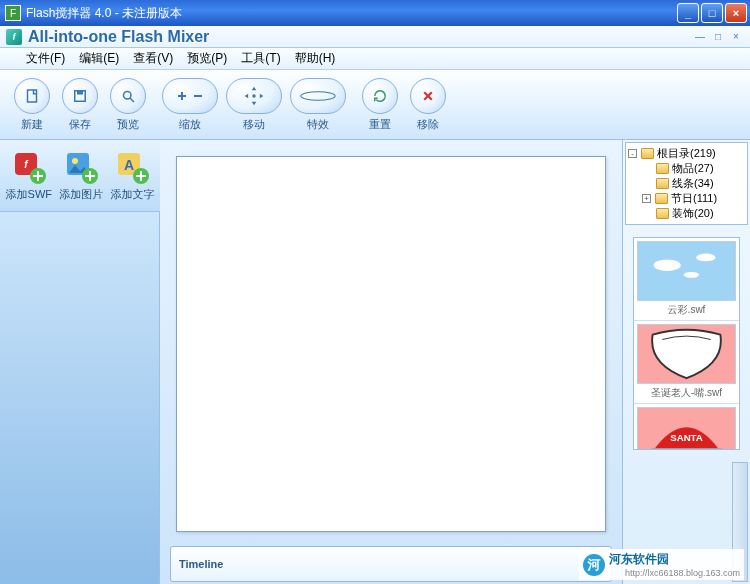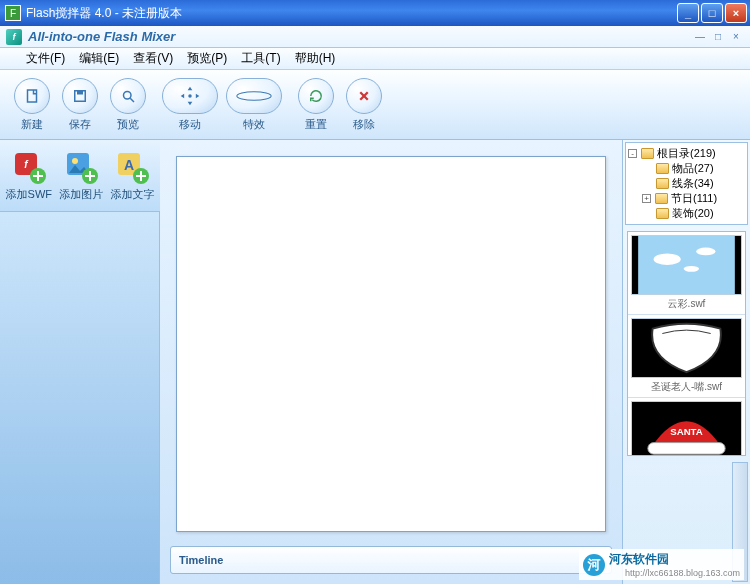--- a/index.html
+++ b/index.html
@@ -12,7 +12,7 @@
 .inner-frame{position:absolute;top:26px;left:0;right:0;bottom:0;background:#fff;}
 .app-header{height:22px;background:linear-gradient(#f7fbff,#e8f4ff);display:flex;align-items:center;padding:0 6px;border-bottom:1px solid #a8c8e8;}
 .app-logo{width:16px;height:16px;background:linear-gradient(135deg,#4fd0c0,#0c9080);border-radius:2px;margin-right:6px;display:flex;align-items:center;justify-content:center;color:#fff;font-size:9px;font-style:italic;font-weight:bold;}
-.app-title{font-size:13px;color:#2a6aa8;font-weight:bold;text-shadow:0 1px 0 #fff;font-style:italic;}
+.app-title{font-size:16px;color:#2a6aa8;font-weight:bold;text-shadow:0 1px 0 #fff;}
 .mdi-btns{margin-left:auto;display:flex;gap:2px;}
 .mdi-btn{width:16px;height:14px;color:#4a7ab4;display:flex;align-items:center;justify-content:center;font-size:10px;}
 .menubar{height:22px;background:linear-gradient(#fbfeff,#e4f2ff);display:flex;align-items:center;padding-left:26px;font-size:12px;color:#000;border-bottom:1px solid #b8d0e8;}

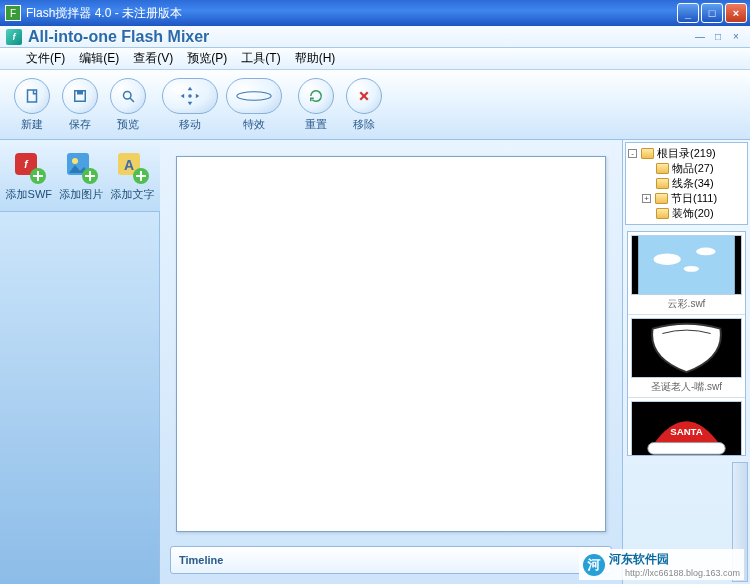--- a/index.html
+++ b/index.html
@@ -114,6 +114,18 @@
     <div class="sep"></div>
     <div class="tbtn lg">
       <div class="pill">
+          <svg viewBox="0 0 12 12" width="12" height="12">
+            <line x1="6" y1="2" x2="6" y2="10" stroke="#3a78b4" stroke-width="2"></line>
+            <line x1="2" y1="6" x2="10" y2="6" stroke="#3a78b4" stroke-width="2"></line>
+          </svg>
+          <svg viewBox="0 0 12 12" width="12" height="12">
+            <line x1="2" y1="6" x2="10" y2="6" stroke="#3a78b4" stroke-width="2"></line>
+          </svg>
+        </div>
+      <span>缩放</span>
+    </div>
+    <div class="tbtn lg">
+      <div class="pill">
           <svg viewBox="0 0 24 24" width="28" height="28">
             <path d="M12 4l-2 3h4zM12 20l-2-3h4zM4 12l3-2v4zM20 12l-3-2v4z" fill="#3a78b4"></path>
             <circle cx="12" cy="12" r="1.5" fill="#3a78b4"></circle>

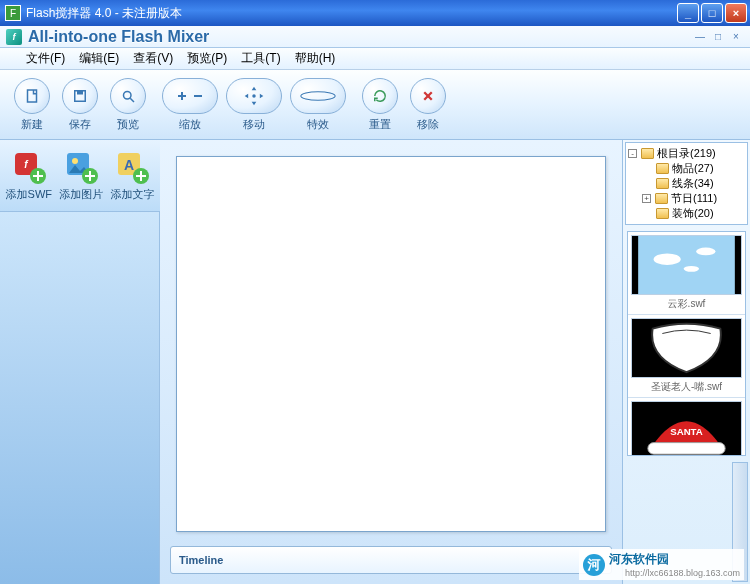--- a/index.html
+++ b/index.html
@@ -41,7 +41,7 @@
 .tree .indent1{padding-left:14px;}
 .tree .fld{width:13px;height:11px;background:linear-gradient(#ffe9a8,#f0c050);border:1px solid #c89830;border-radius:1px;}
 .tree .pm{width:9px;height:9px;border:1px solid #888;display:inline-flex;align-items:center;justify-content:center;font-size:8px;line-height:8px;color:#444;margin-right:1px;}
-.thumbs{flex:1;background:#fff;border:1px solid #9bc0e4;margin:4px;overflow:auto;}
+.thumbs{flex:1;background:#fff;border:1px solid #9bc0e4;margin:10px;overflow:auto;}
 .thumb{border-bottom:1px solid #d0e0f0;padding:3px;text-align:center;font-size:10px;color:#666;}
 .thumb .tpic{width:100%;height:60px;border:1px solid #bcd0e4;background:#000000;margin-bottom:2px;display:flex;align-items:center;justify-content:center;overflow:hidden;}
 .scroller{width:16px;height:120px;background:linear-gradient(90deg,#e0ecf8,#c8dcf0);border:1px solid #9bc0e4;margin:2px 2px 2px auto;}

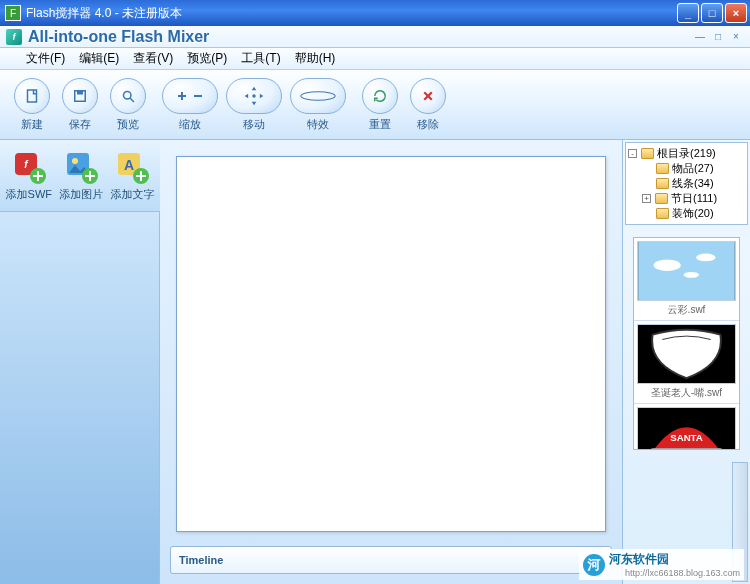--- a/index.html
+++ b/index.html
@@ -43,7 +43,7 @@
 .tree .pm{width:9px;height:9px;border:1px solid #888;display:inline-flex;align-items:center;justify-content:center;font-size:8px;line-height:8px;color:#444;margin-right:1px;}
 .thumbs{flex:1;background:#fff;border:1px solid #9bc0e4;margin:10px;overflow:auto;}
 .thumb{border-bottom:1px solid #d0e0f0;padding:3px;text-align:center;font-size:10px;color:#666;}
-.thumb .tpic{width:100%;height:60px;border:1px solid #bcd0e4;background:#000000;margin-bottom:2px;display:flex;align-items:center;justify-content:center;overflow:hidden;}
+.thumb .tpic{width:100%;height:60px;border:1px solid #bcd0e4;background:#fca5a5;margin-bottom:2px;display:flex;align-items:center;justify-content:center;overflow:hidden;}
 .scroller{width:16px;height:120px;background:linear-gradient(90deg,#e0ecf8,#c8dcf0);border:1px solid #9bc0e4;margin:2px 2px 2px auto;}
 .watermark{position:absolute;bottom:4px;right:6px;display:flex;align-items:center;gap:4px;font-size:12px;background:rgba(255,255,255,.9);padding:2px 4px;}
 .watermark .wmlogo{width:22px;height:22px;background:#27a0d8;border-radius:50%;display:flex;align-items:center;justify-content:center;color:#fff;font-size:13px;font-weight:bold;}

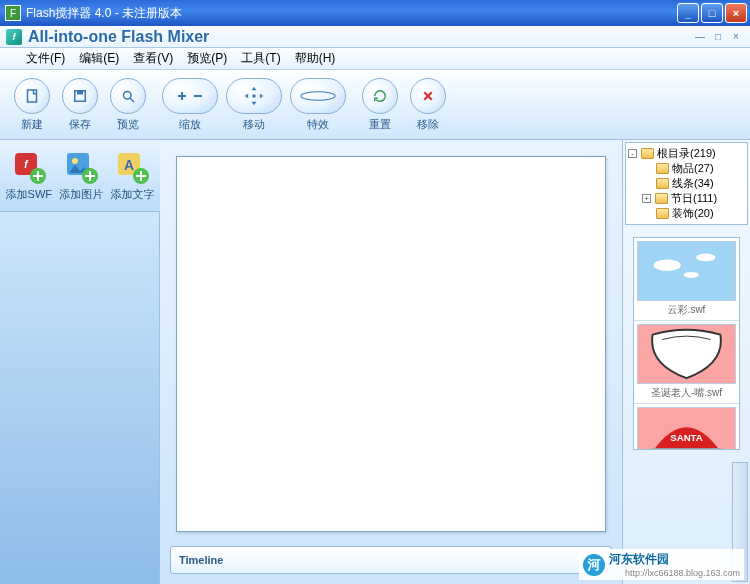--- a/index.html
+++ b/index.html
@@ -34,7 +34,7 @@
 .canvas-wrap{flex:1;padding:16px 16px 10px 16px;}
 .canvas{width:100%;height:100%;background:#fff;border:1px solid #7aa4cc;box-shadow:1px 1px 3px rgba(0,0,0,.15);}
 .timeline-wrap{height:42px;padding:4px 10px 8px;}
-.timeline{height:28px;background:linear-gradient(#fff,#e8f4ff);border:1px solid #94b8da;border-radius:3px;display:flex;align-items:center;padding:9px 8px;font-size:11px;color:#2a5a8a;font-weight:bold;}
+.timeline{height:28px;background:linear-gradient(#fff,#e8f4ff);border:1px solid #94b8da;border-radius:3px;display:flex;align-items:center;padding:17px 8px;font-size:11px;color:#2a5a8a;font-weight:bold;}
 .right{width:128px;display:flex;flex-direction:column;border-left:1px solid #9bc0e4;background:linear-gradient(#f0f8ff,#dceefc);}
 .tree{flex:0 0 auto;background:#fff;border:1px solid #9bc0e4;margin:2px;font-size:11px;padding:3px 2px;max-height:118px;overflow:hidden;}
 .tree .node{display:flex;align-items:center;gap:3px;line-height:15px;white-space:nowrap;}

